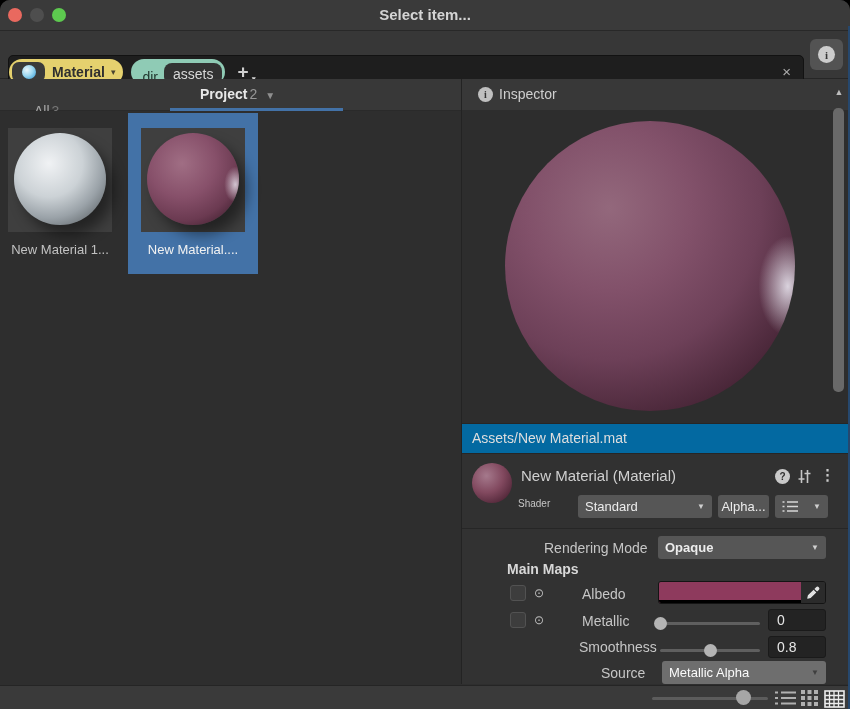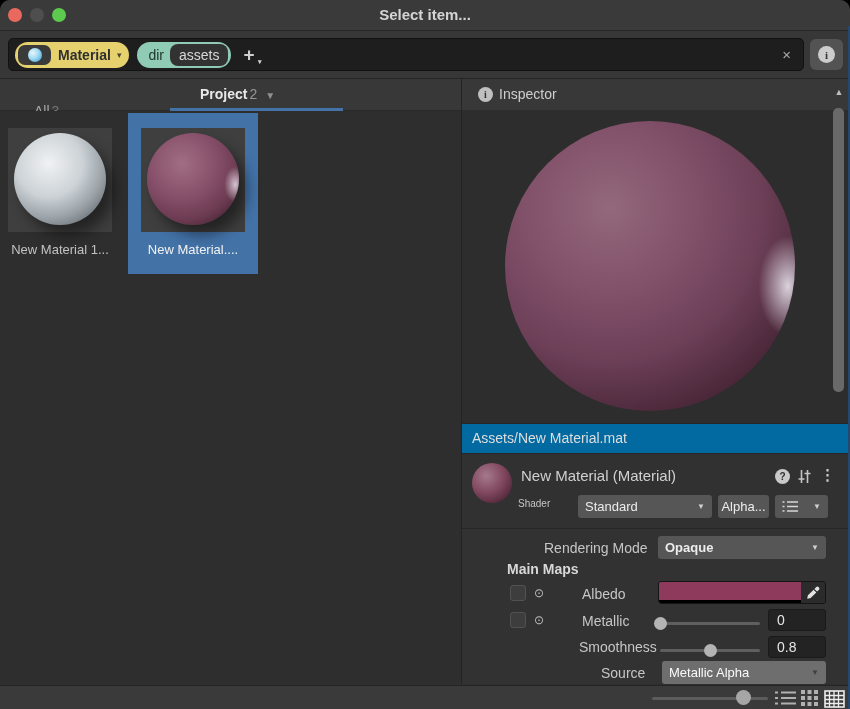--- a/index.html
+++ b/index.html
@@ -15,7 +15,7 @@
   .win-title{left:0;top:6px;width:100%;text-align:center;color:#d4d4d4;font-size:15px;font-weight:bold;}
   
   .search-row{left:0;top:31px;width:100%;height:47px;background:#373737;border-bottom:1px solid #262626;}
-  .search-field{left:8px;top:7px;width:796px;height:33px;background:#1e1e1e;border:1px solid #121212;border-radius:5px;display:flex;align-items:center;padding-left:6px;box-sizing:border-box;}
+  .search-field{left:8px;top:24px;width:796px;height:33px;background:#1e1e1e;border:1px solid #121212;border-radius:5px;display:flex;align-items:center;box-sizing:border-box;}
   .chip{height:26px;border-radius:13px;display:flex;align-items:center;}
   .chip-yellow{background:var(--chip-yellow,#e5d16e);padding:0 8px 0 3px;margin-right:8px;}
   .chip-iconbox{width:33px;height:20px;border-radius:7px;background:#3a3a3a;display:flex;align-items:center;justify-content:center;margin-right:7px;}

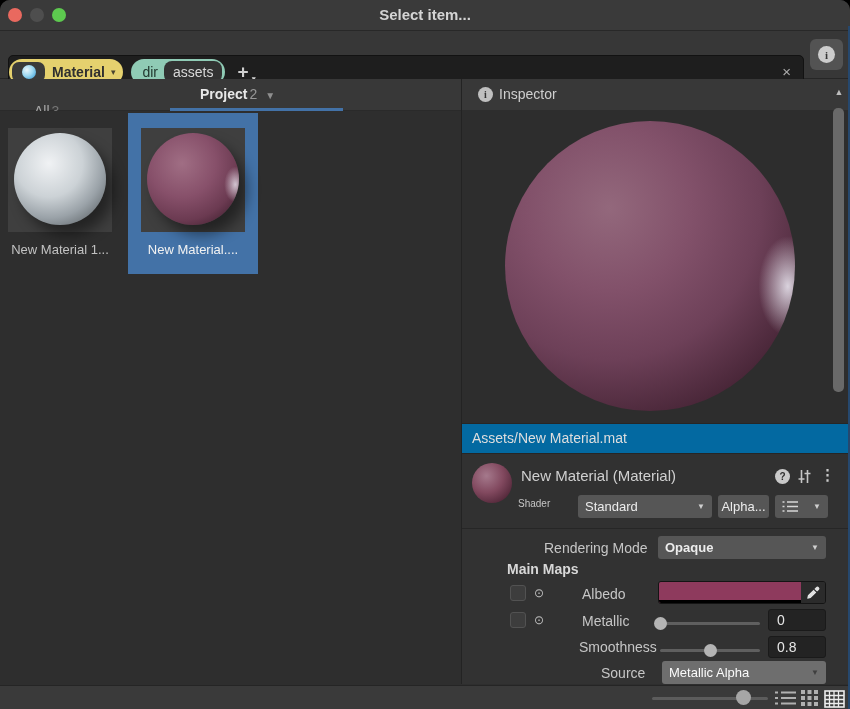--- a/index.html
+++ b/index.html
@@ -22,7 +22,7 @@
   .mat-sphere-mini{width:14px;height:14px;border-radius:50%;background:radial-gradient(circle at 35% 35%,#eaf6fc,#9fd9f2 45%,#56aede 80%,#3f8fc0);}
   .chip-label{color:#2f2f2f;font-size:14px;font-weight:600;}
   .chip-caret{color:#4a4430;font-size:9px;margin-left:6px;}
-  .chip-teal{background:var(--chip-teal,#8fcbb5);padding:0 3px 0 11px;}
+  .chip-teal{background:var(--chip-teal,#8fcbb5);padding:0 3px 0 11px;align-items:flex-end;}
   .chip-key{color:#22382f;font-size:14px;margin-right:6px;}
   .chip-valuebox{height:22px;border-radius:8px;background:#323232;display:flex;align-items:center;padding:0 9px;color:#d8d8d8;font-size:14px;}
   .add-filter{position:relative;margin-left:12px;color:#cfcfcf;font-size:19px;font-weight:bold;line-height:1;}

